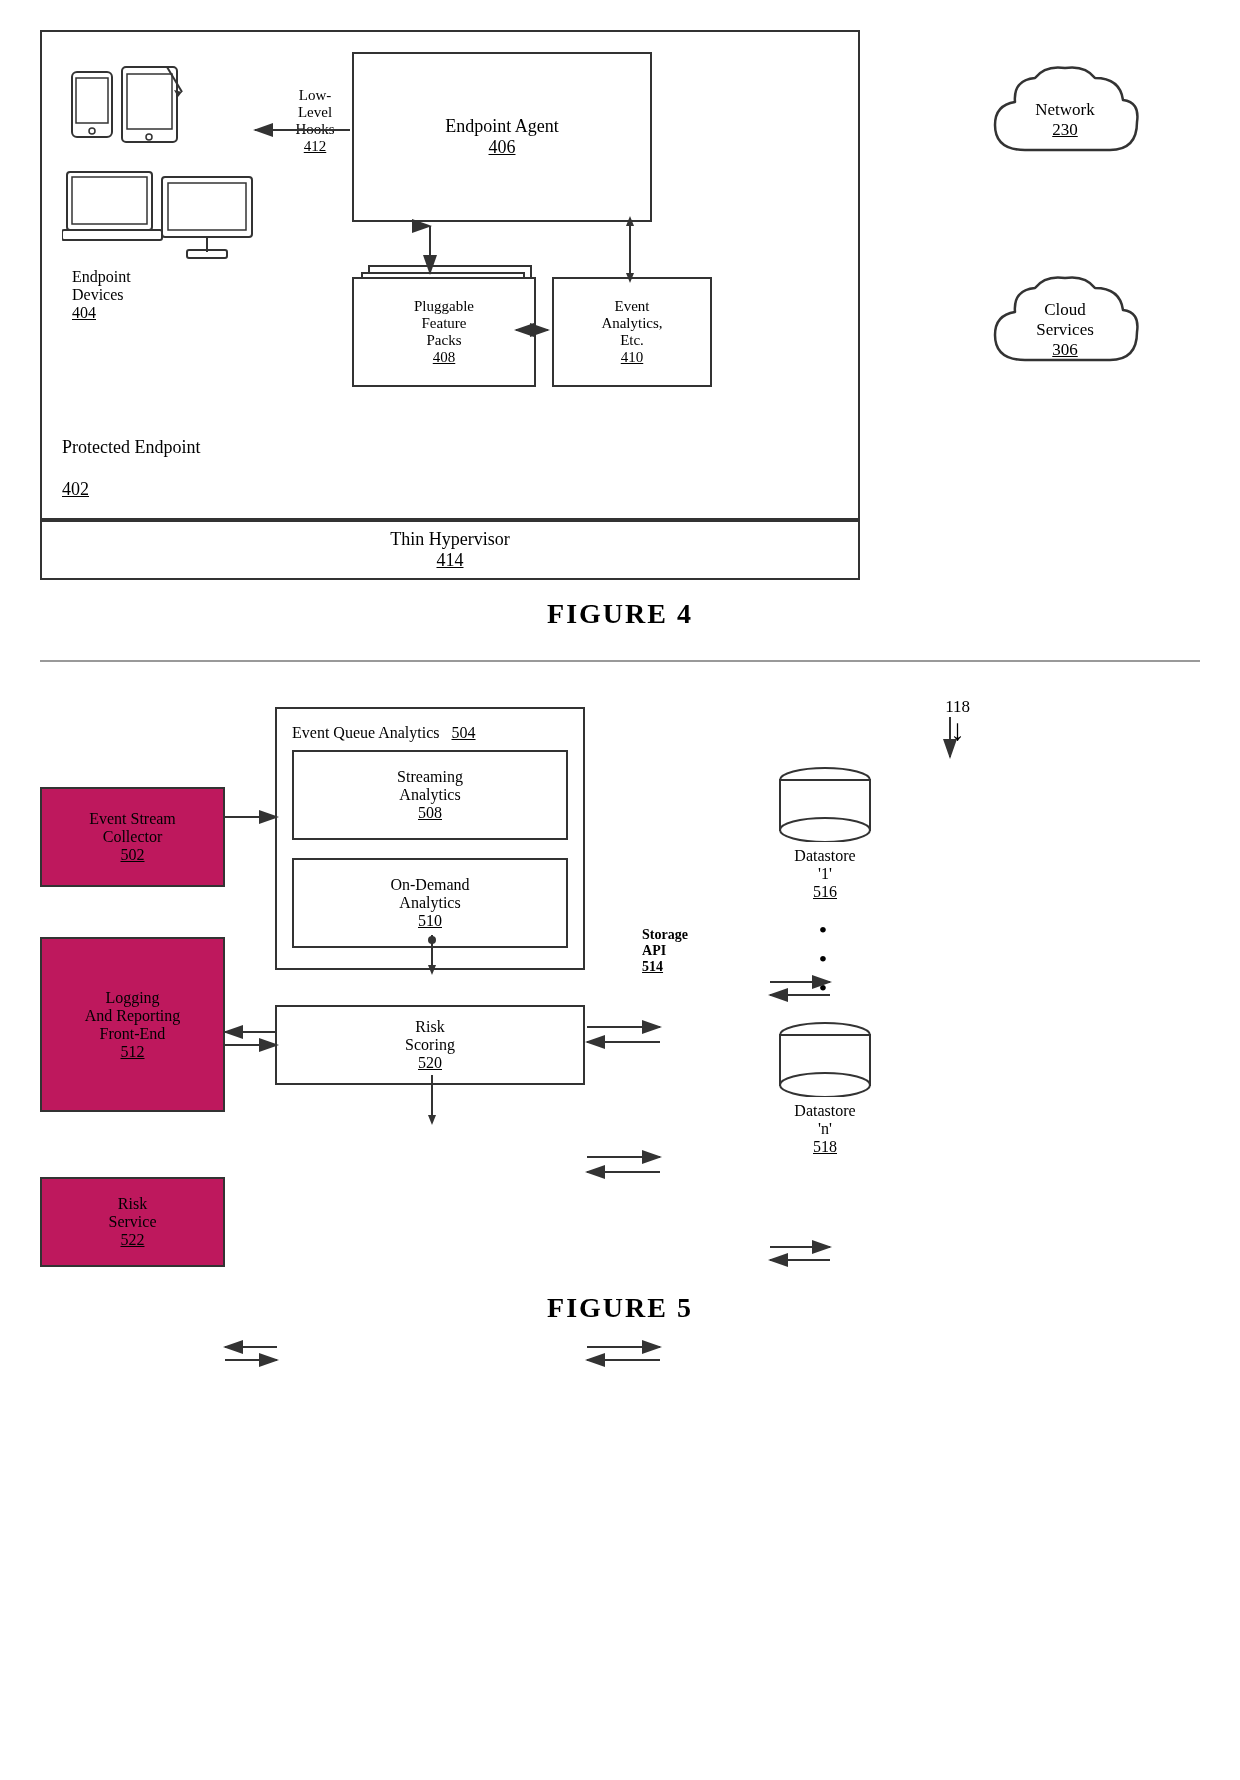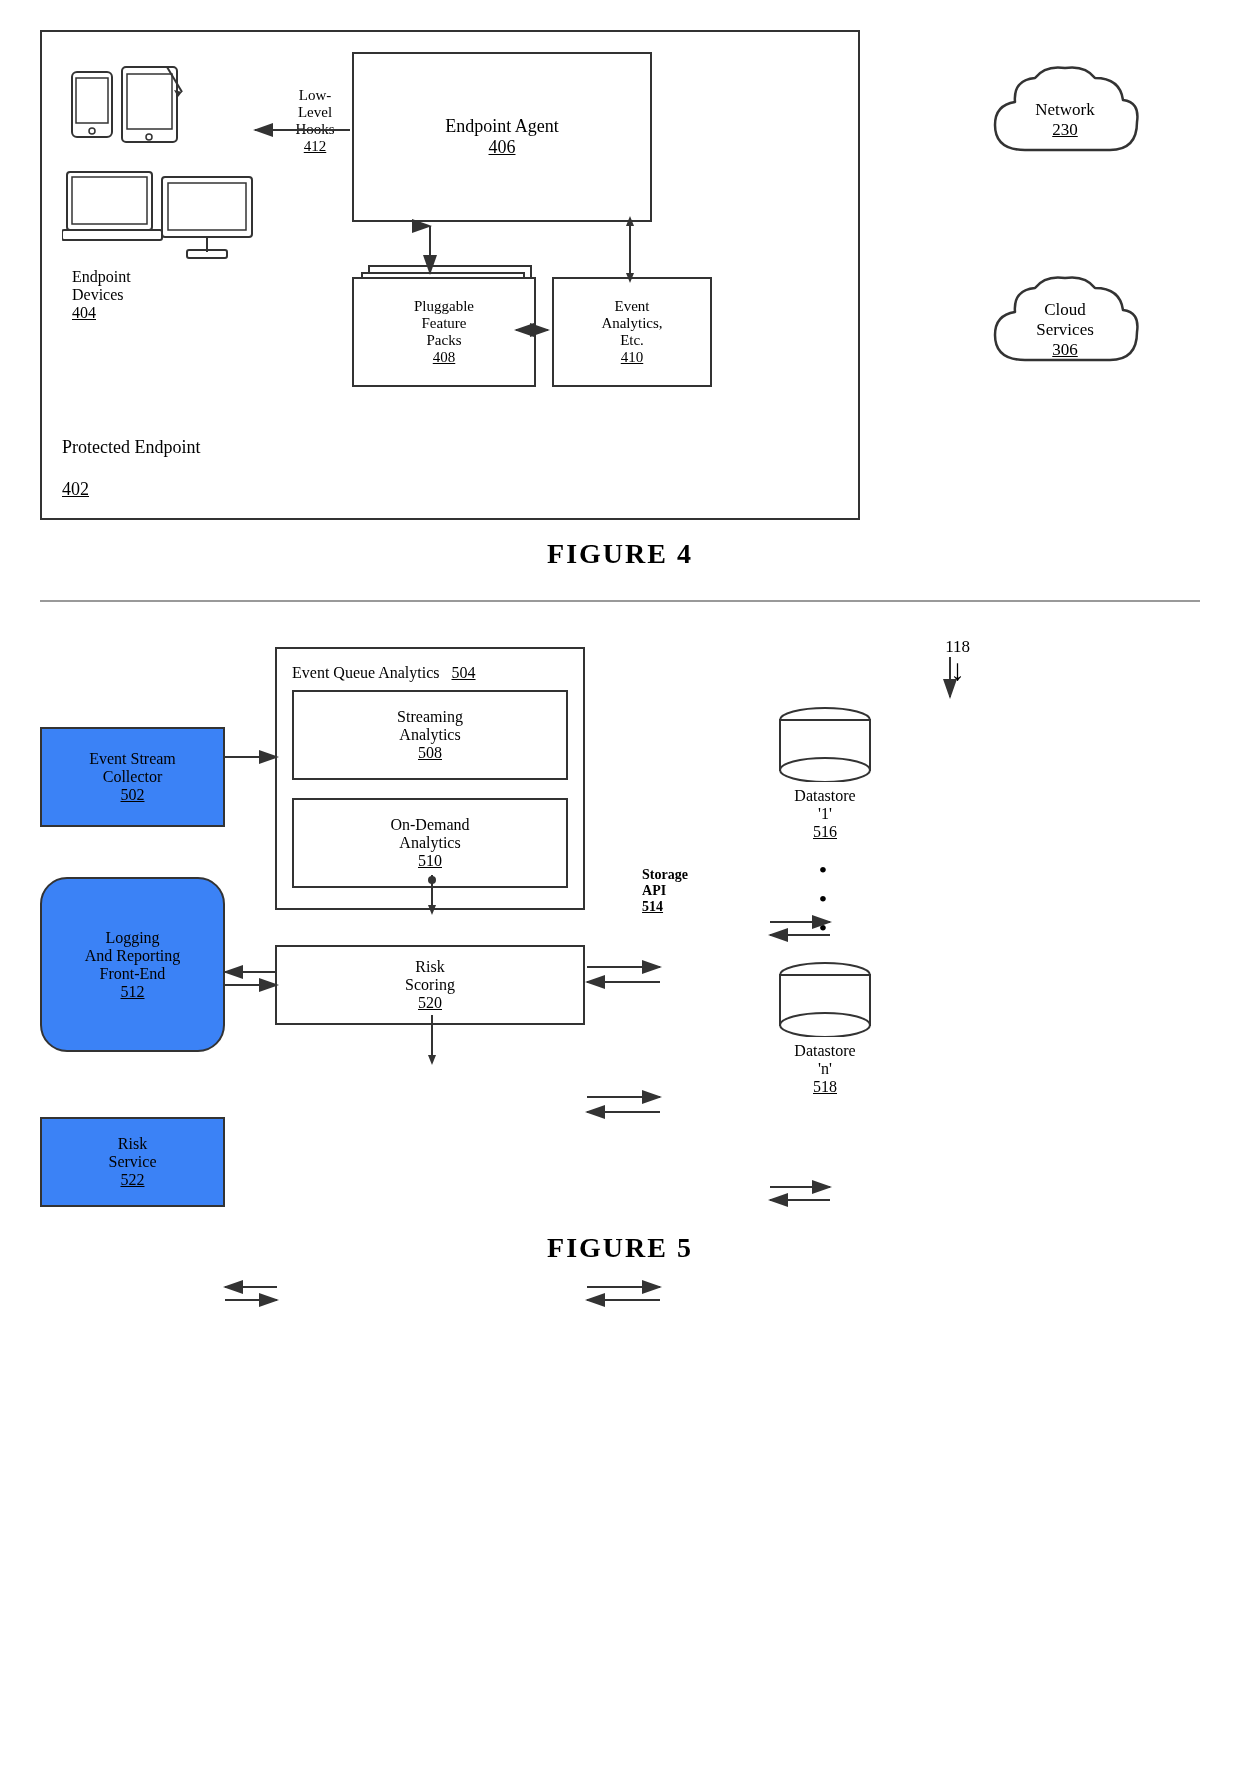--- a/index.html
+++ b/index.html
@@ -318,6 +318,10 @@
           </div>
         </div>
 
+        <div class="thin-hypervisor-bar">
+          <span style="font-size:18px;">Thin Hypervisor</span>
+          <u style="font-size:18px;">414</u>
+        </div>
 
         <svg style="position:absolute; top:0; left:0; width:820px; height:570px; pointer-events:none;">
 

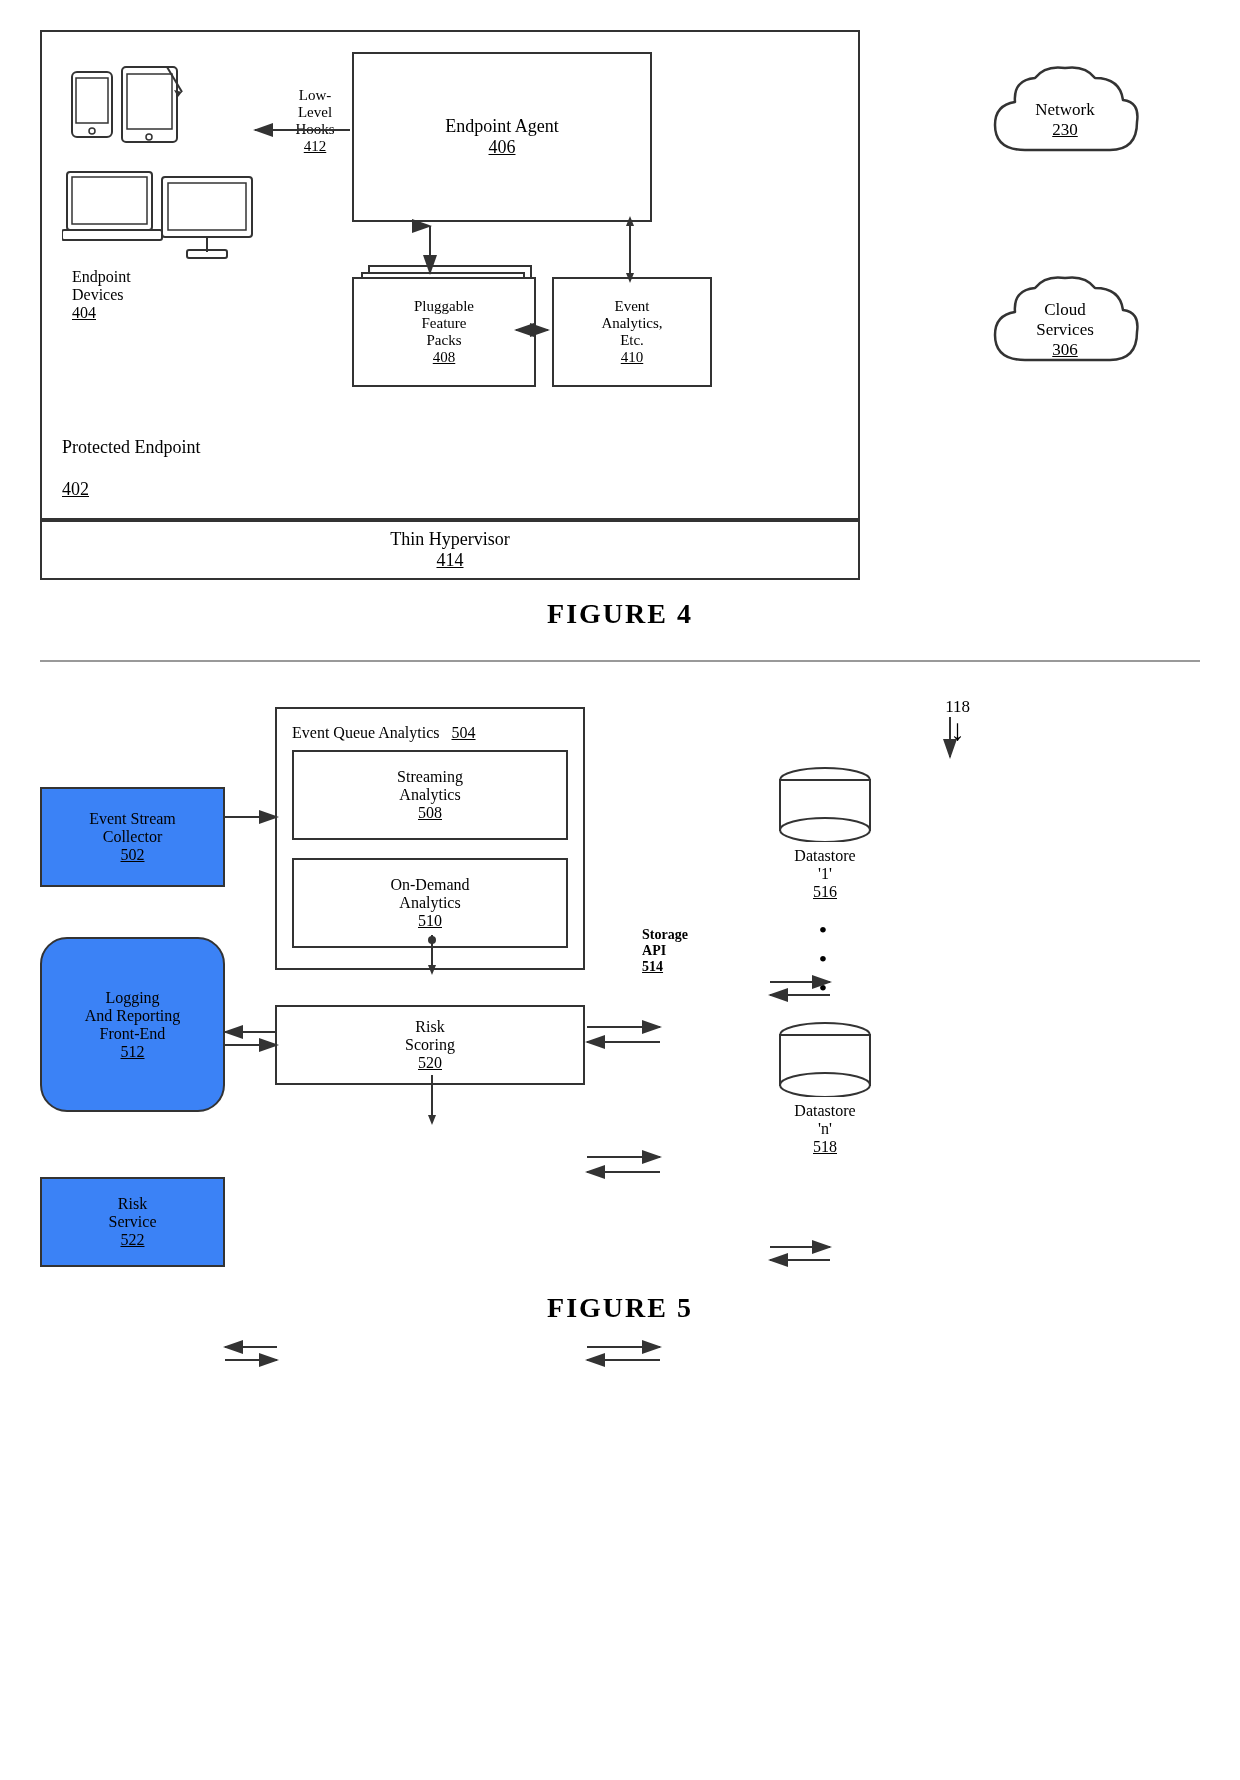--- a/index.html
+++ b/index.html
@@ -207,7 +207,7 @@
       padding: 12px 10px;
       font-size: 16px;
       text-align: center;
-      background: #3b82f6;
+      background: #be185d;
     }
 
     .left-box-esc { height: 100px; margin-bottom: 30px; }

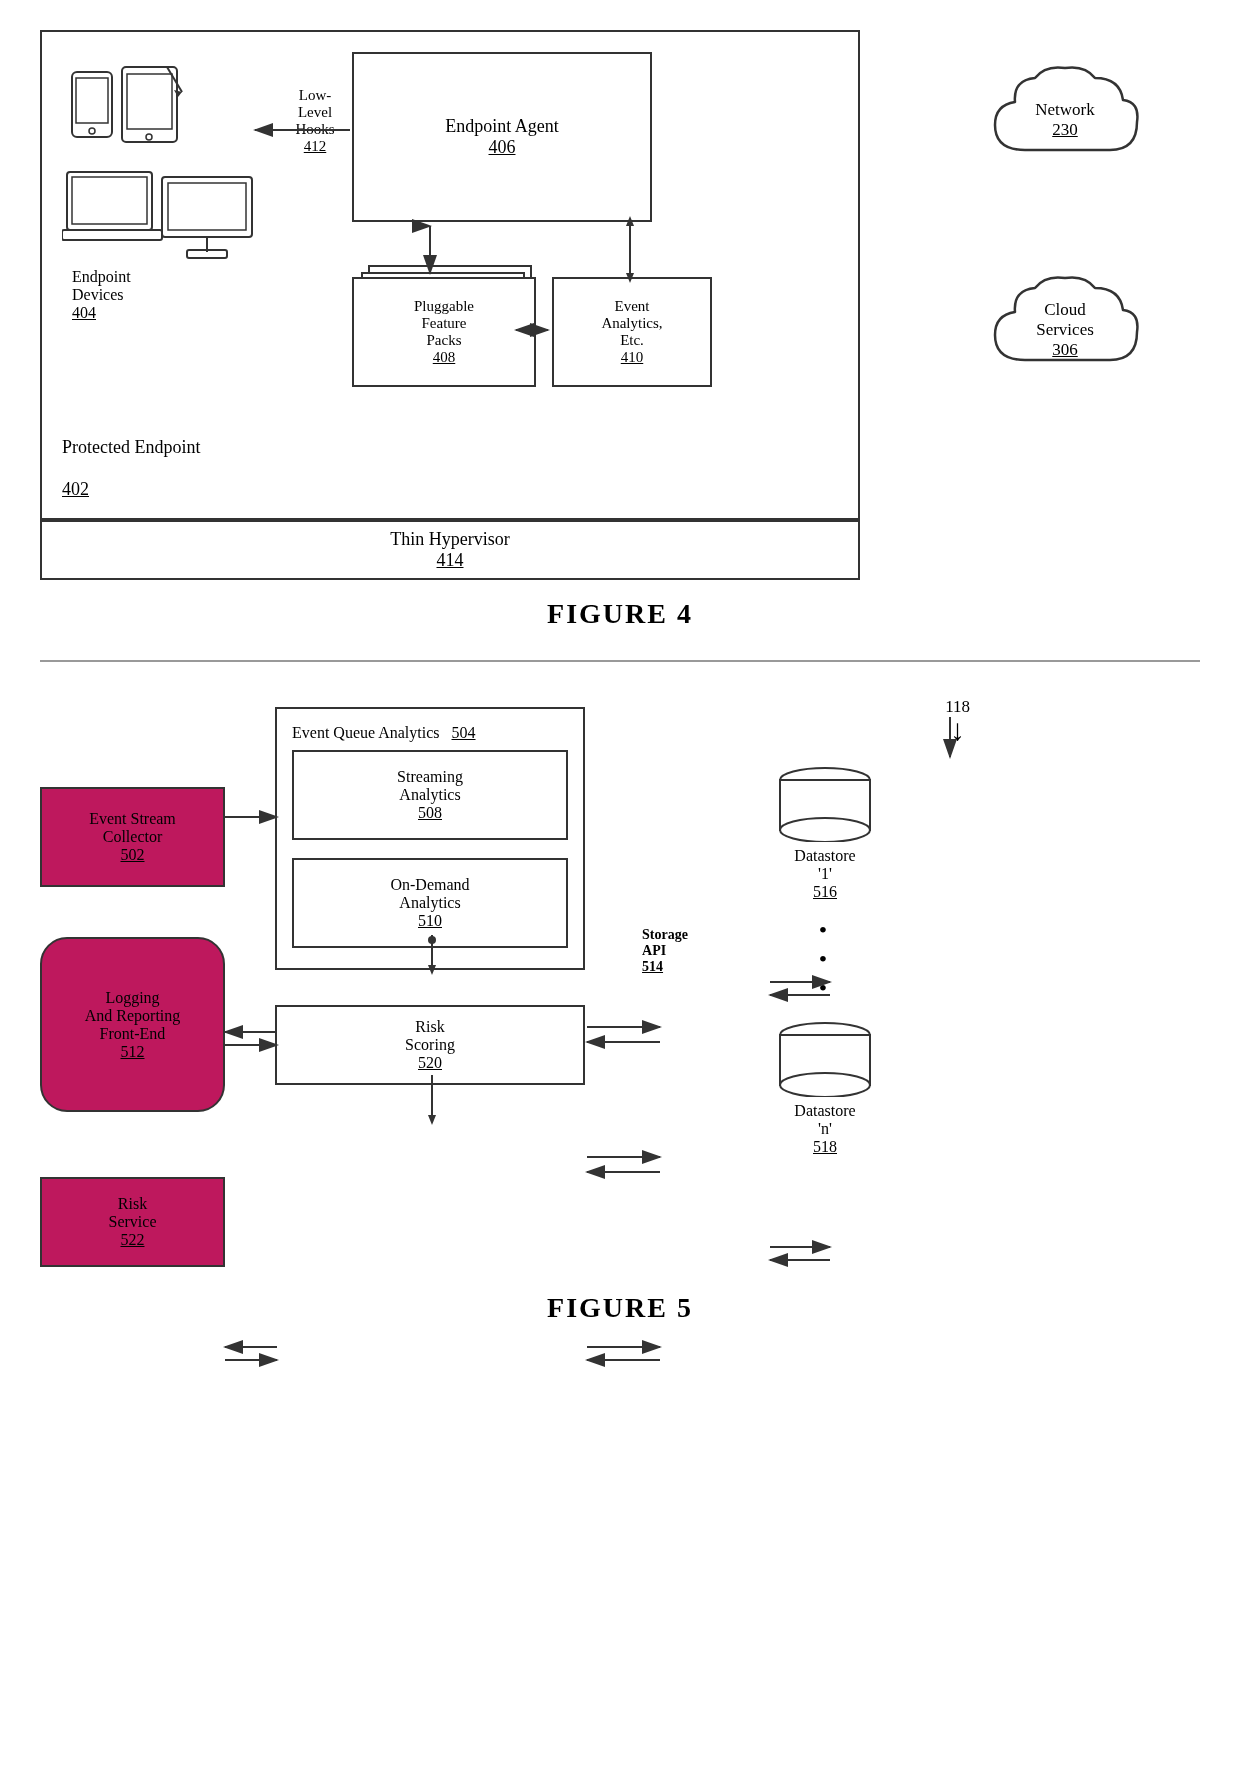--- a/index.html
+++ b/index.html
@@ -211,7 +211,7 @@
     }
 
     .left-box-esc { height: 100px; margin-bottom: 30px; }
-    .left-box-log { height: 190px; margin-bottom: 30px; border-radius: 27px; }
+    .left-box-log { height: 190px; margin-bottom: 30px; }
 
     .datastore-shape {
       display: flex;

